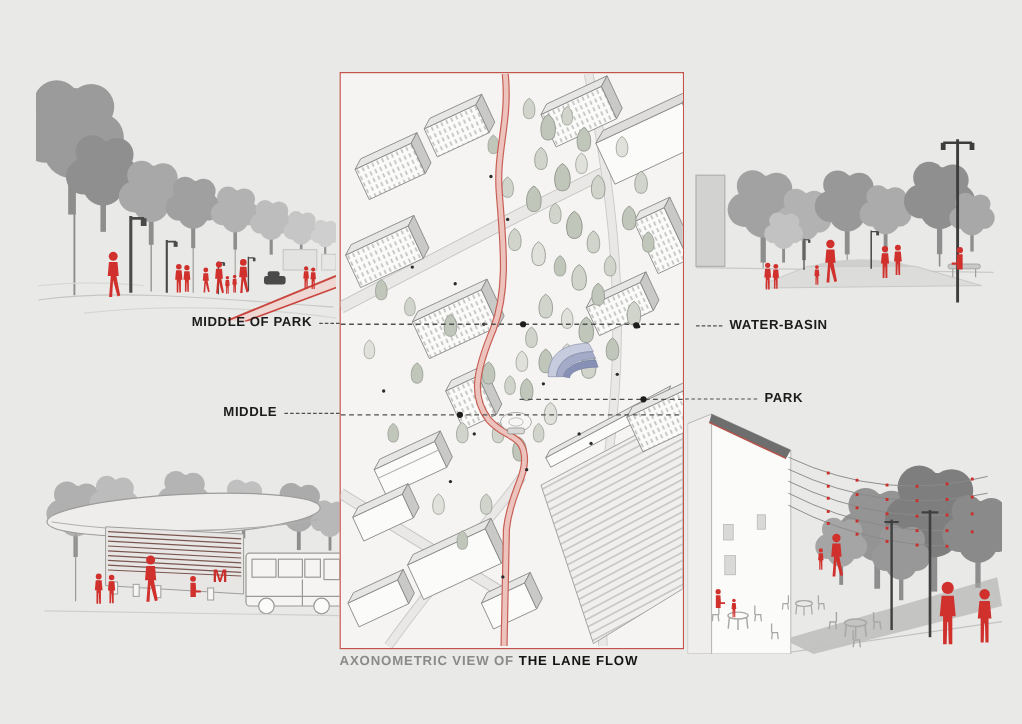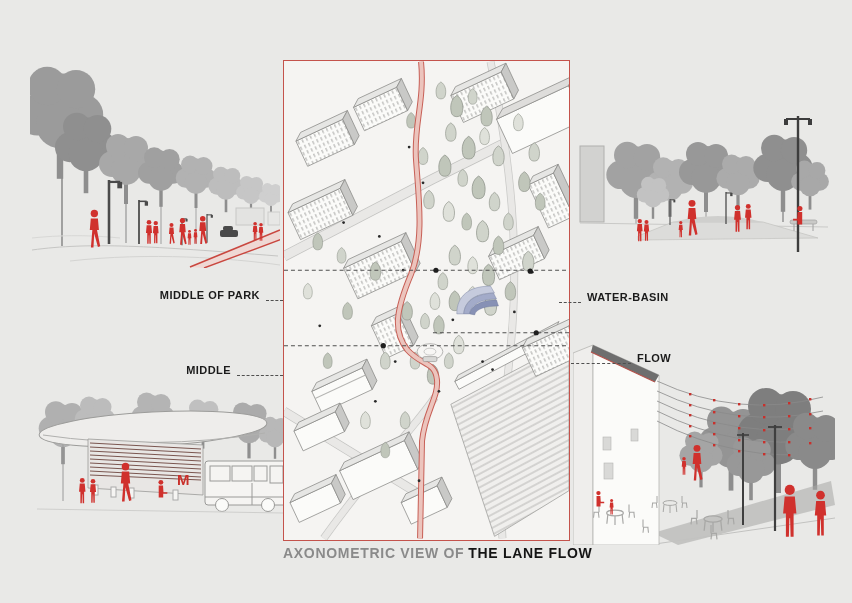--- a/index.html
+++ b/index.html
@@ -15,10 +15,9 @@
   }
   .frame svg{display:block;width:100%;height:100%}
   .ann{
-    position:absolute;display:flex;align-items:flex-end;gap:6px;
+    position:absolute;display:flex;align-items:center;gap:6px;
     font-weight:bold;font-size:11px;letter-spacing:.45px;color:#1b1b1b;
     white-space:nowrap;
-    margin-top:26px;
   }
   .dash{height:0;border-top:1.7px dashed #4f4f4f}
   .caption{

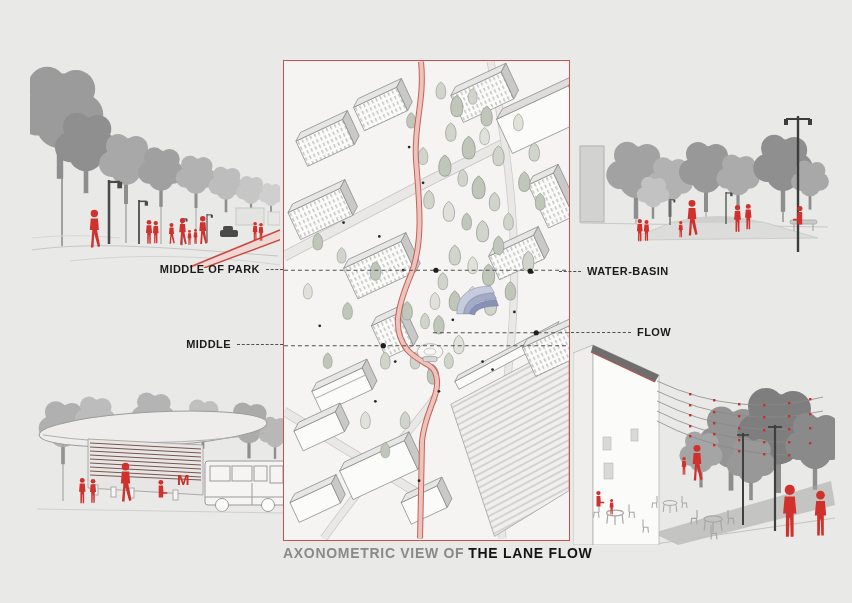--- a/index.html
+++ b/index.html
@@ -554,7 +554,7 @@
   <span>MIDDLE</span>
   <span class="dash" style="width:46px"></span>
 </div>
-<div class="ann" style="left:559px;top:265px">
+<div class="ann" style="left:580px;top:265px">
   <span class="dash" style="width:22px"></span>
   <span>WATER-BASIN</span>
 </div>

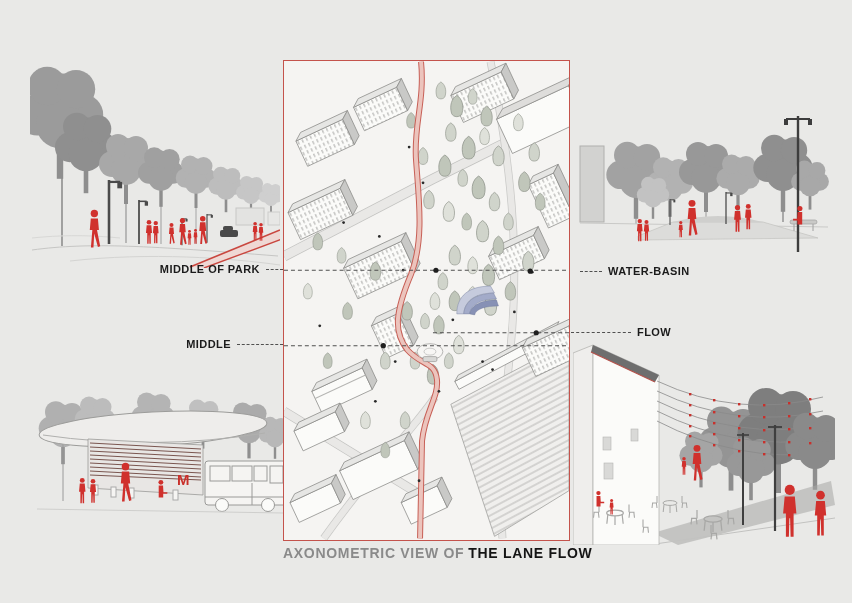--- a/index.html
+++ b/index.html
@@ -560,7 +560,7 @@
 </div>
 <div class="ann" style="left:571px;top:326px">
   <span class="dash" style="width:60px"></span>
-  <span>FLOW</span>
+  <span>PARK</span>
 </div>
 
 <div class="caption">

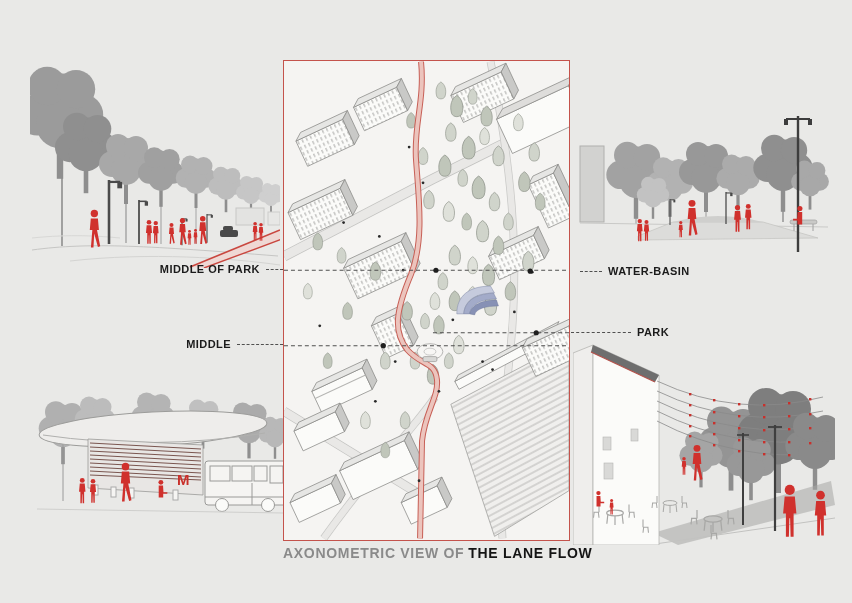--- a/index.html
+++ b/index.html
@@ -21,7 +21,7 @@
   }
   .dash{height:0;border-top:1.7px dashed #4f4f4f}
   .caption{
-    position:absolute;left:283px;top:545px;font-size:14px;letter-spacing:.7px;
+    position:absolute;left:283px;top:545px;font-size:11px;letter-spacing:.7px;
     white-space:nowrap;
   }
   .caption .pre{color:#8a8a8a;font-weight:600}

